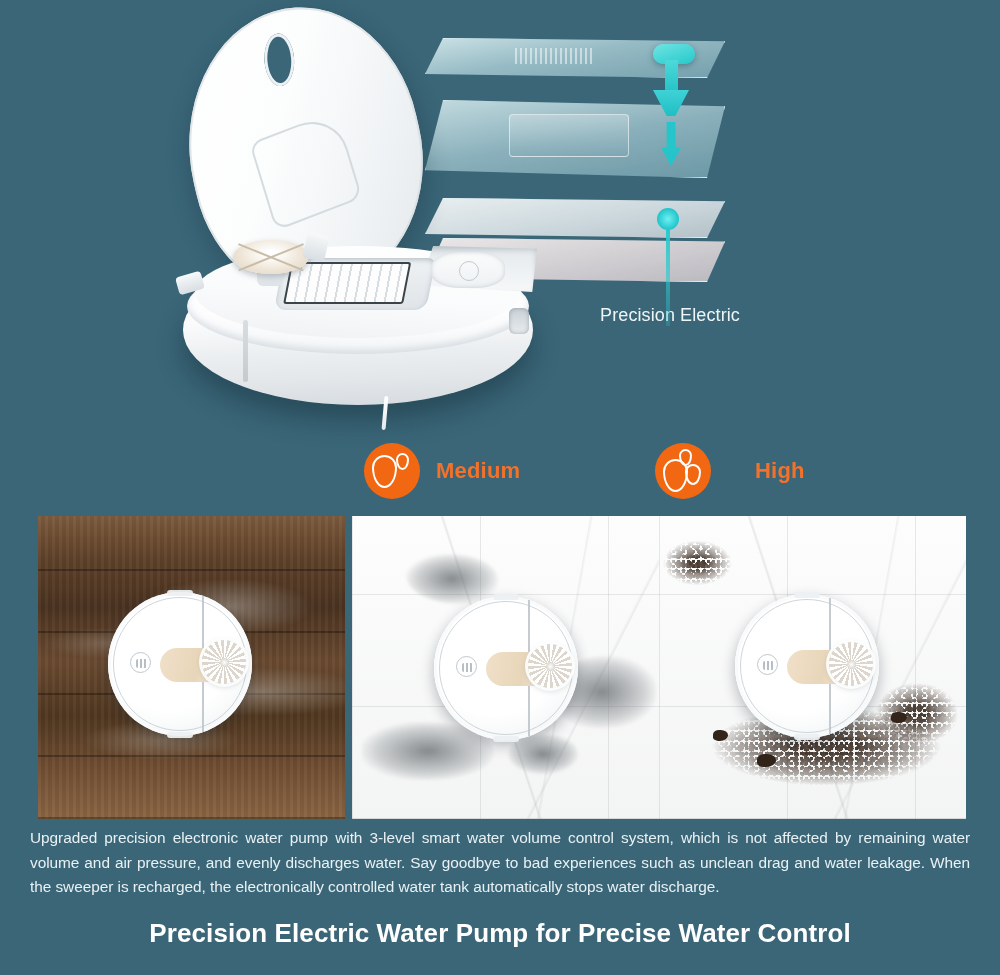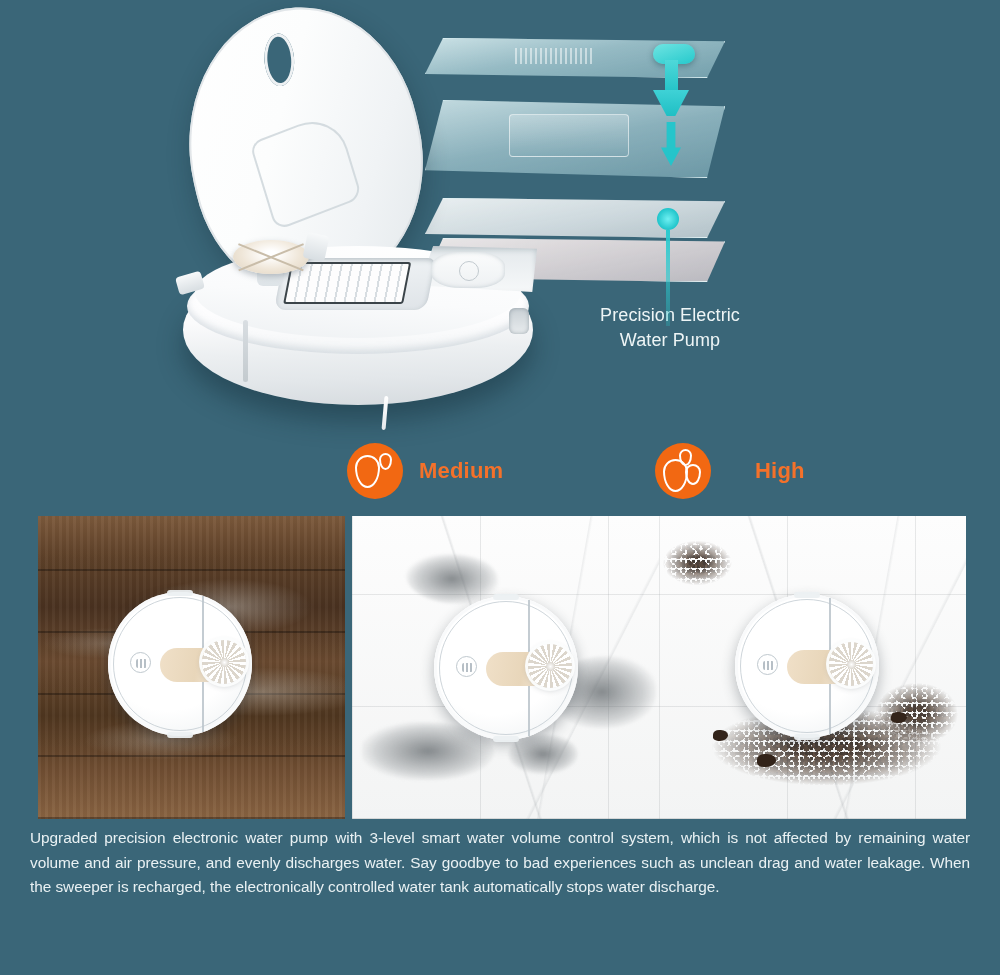--- a/index.html
+++ b/index.html
@@ -426,7 +426,6 @@
 
     <div class="pump-label">
       <div>Precision Electric</div>
-      <div>Water Pump</div>
     </div>
   </div>
 

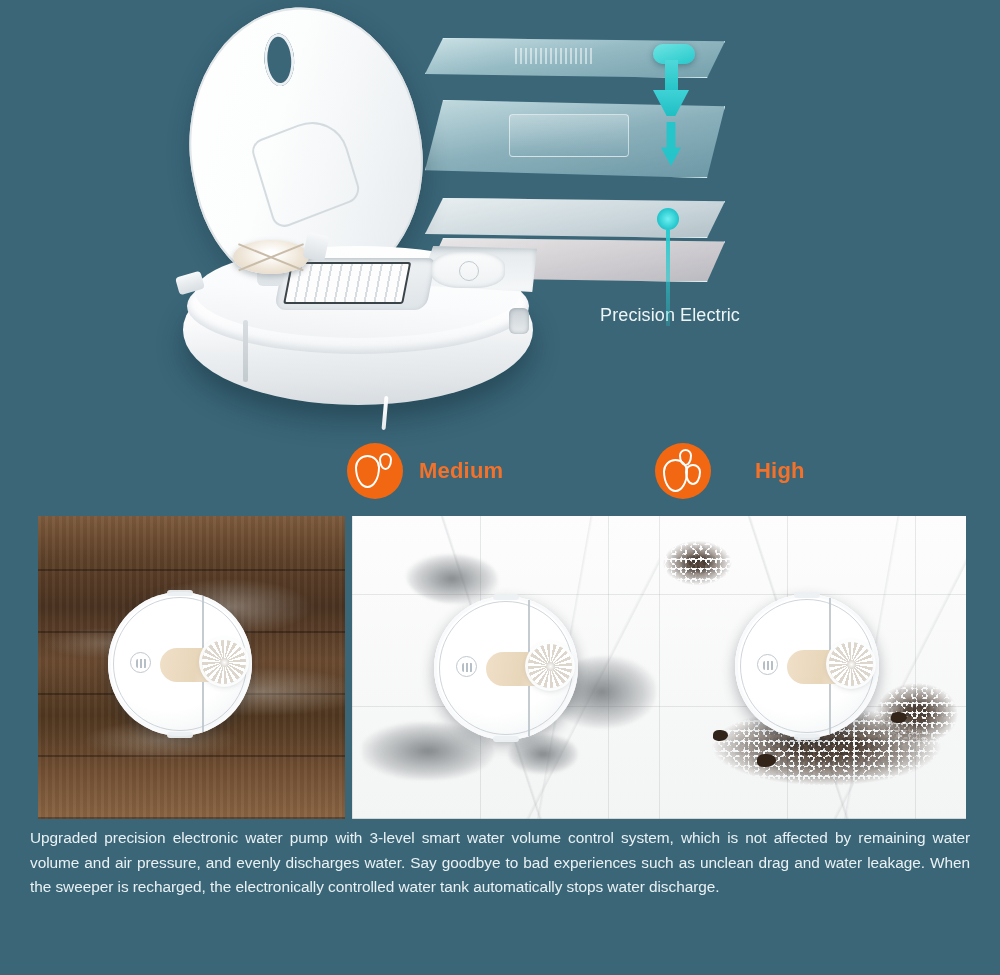--- a/index.html
+++ b/index.html
@@ -204,7 +204,7 @@
   .levels{ position:absolute; left:0; top:443px; width:1000px; height:70px; }
   .level{ position:absolute; top:0; display:flex; align-items:center; gap:11px; }
   .lv-low{ left:57px; }
-  .lv-med{ left:347px;gap:16px; }
+  .lv-med{ left:364px;gap:16px; }
   .lv-high{ left:655px;gap:44px; }
   .badge{
     width:56px; height:56px; border-radius:50%;

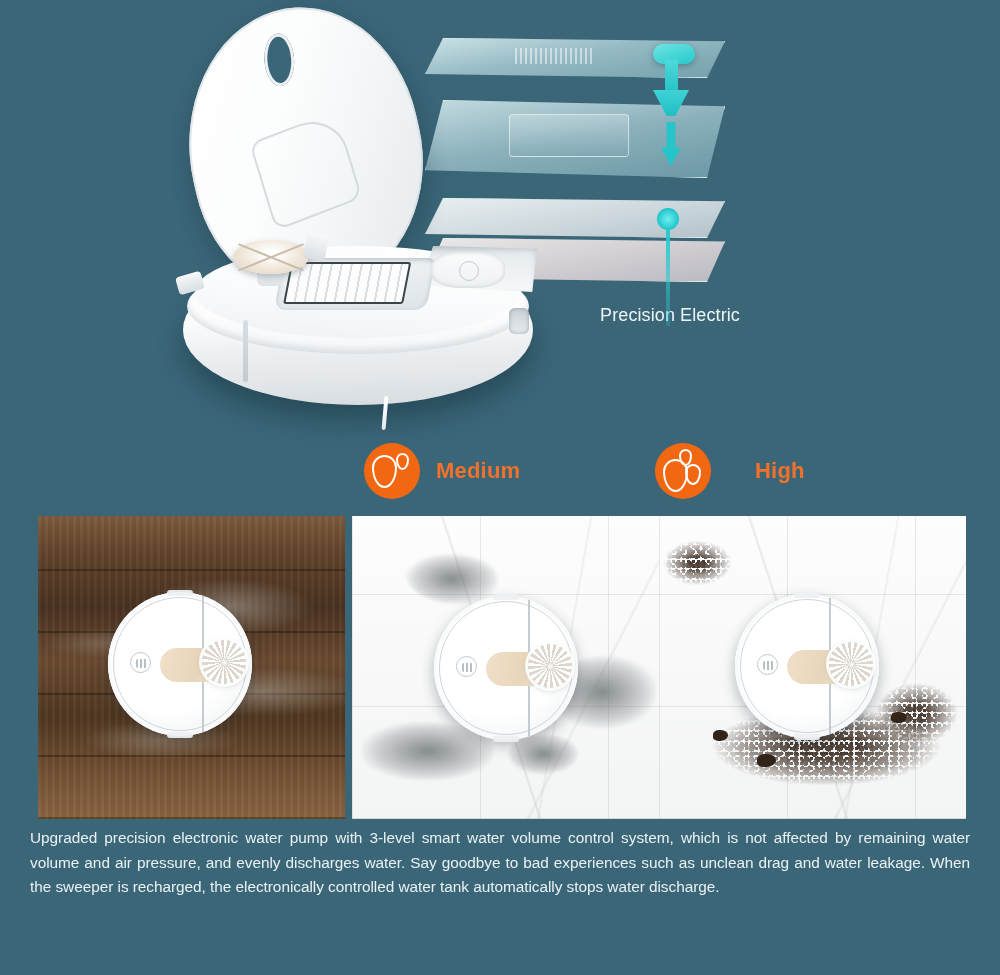--- a/index.html
+++ b/index.html
@@ -512,6 +512,7 @@
   </div>
 
   <p class="body-copy">Upgraded precision electronic water pump with 3-level smart water volume control system, which is not affected by remaining water volume and air pressure, and evenly discharges water. Say goodbye to bad experiences such as unclean drag and water leakage. When the sweeper is recharged, the electronically controlled water tank automatically stops water discharge.</p>
+  <h1 class="headline">Precision Electric Water Pump for Precise Water Control</h1>
 
 </div>
 

